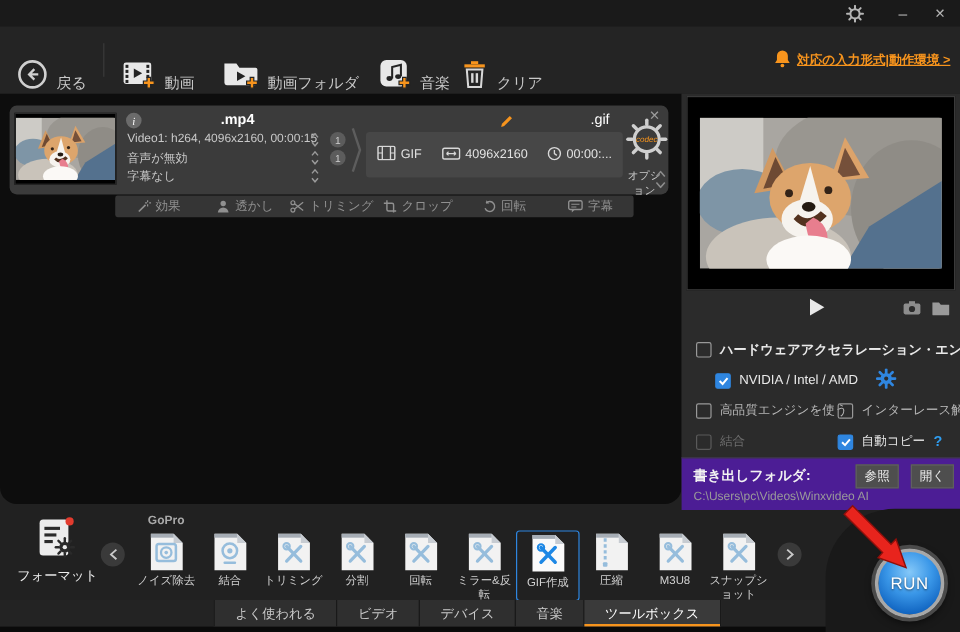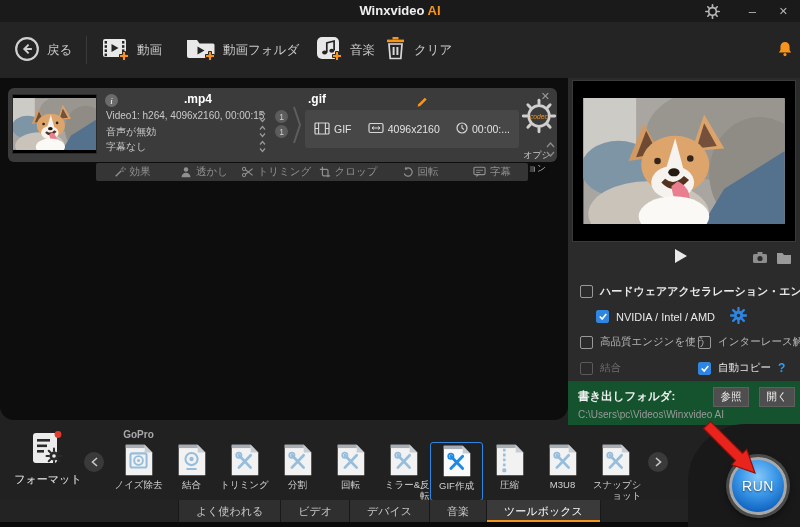--- a/index.html
+++ b/index.html
@@ -131,7 +131,6 @@
 <div class="window">
 
   <div class="titlebar">
-    <div class="title"><span>Winxvideo</span> <span class="accent">AI</span></div>
     <div class="winctl gear">
       <svg width="15" height="15" viewBox="0 0 18 18">
           <g stroke="#b5b5b5" stroke-width="2" stroke-linecap="round">

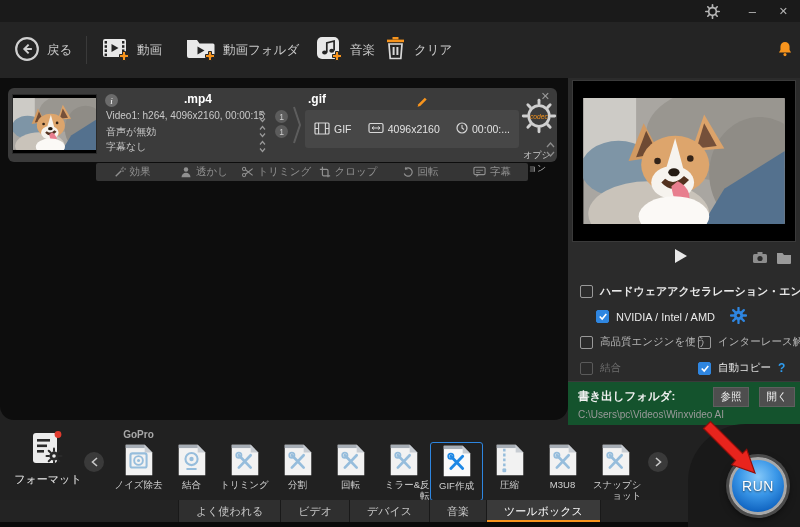--- a/index.html
+++ b/index.html
@@ -209,6 +209,7 @@
             <path d="M10 1 a6.5 6.5 0 0 1 6.5 6.5 v5 l2.2 3.5 H1.3 l2.2 -3.5 v-5 A6.5 6.5 0 0 1 10 1 z" fill="#f7941d"></path>
             <circle cx="10" cy="19" r="2.2" fill="#f7941d"></circle>
           </svg></span>
+      <span class="lnk">対応の入力形式|動作環境 &gt;</span>
     </div>
   </div>
 

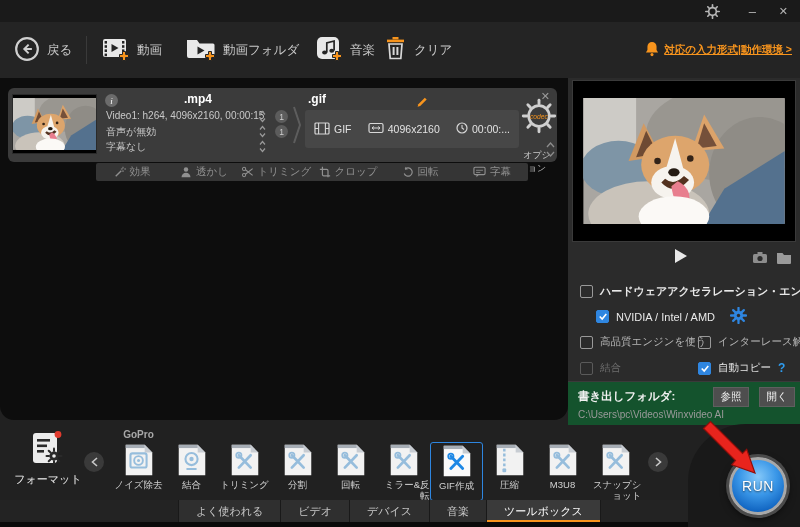--- a/index.html
+++ b/index.html
@@ -18,7 +18,7 @@
 
   
   .toolbar{position:absolute;left:0;top:22px;width:800px;height:56px;background:#242424;z-index:3}
-  .tool-item{position:absolute;top:0;height:56px;display:flex;align-items:center;gap:7px;color:#c9c9c9;font-size:12.5px;cursor:default}
+  .tool-item{position:absolute;top:0;height:56px;display:flex;align-items:flex-end;gap:7px;color:#c9c9c9;font-size:12.5px;cursor:default}
   .tb-divider{position:absolute;left:86px;top:14px;width:1px;height:28px;background:#3a3a3a}
   .support{position:absolute;right:8px;top:0;height:56px;display:flex;align-items:center;gap:5px;color:#f7941d;font-size:10.5px}
   .support .lnk{text-decoration:underline;font-weight:bold}

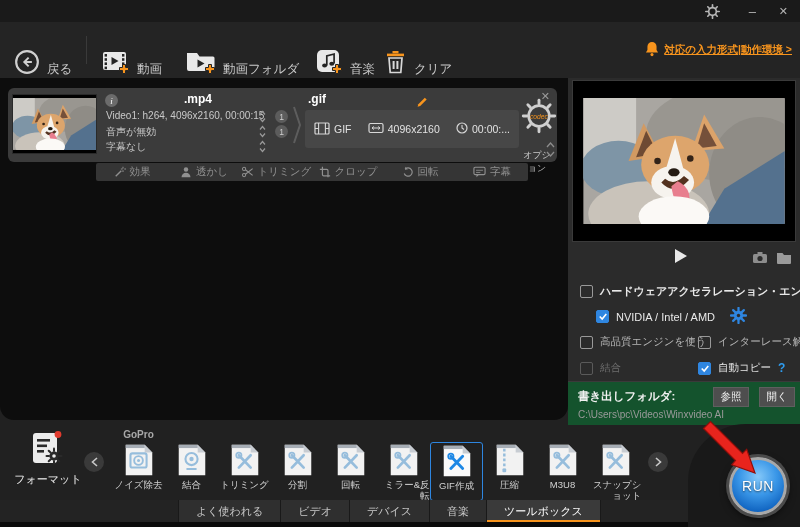--- a/index.html
+++ b/index.html
@@ -35,7 +35,7 @@
   .track .sort{position:absolute;right:22px;top:0}
   .track .badge{position:absolute;right:0;top:0;width:13px;height:13px;border-radius:50%;background:#5c5c5c;color:#cfcfcf;font-size:8.5px;display:flex;align-items:center;justify-content:center}
   .card-chev{position:absolute;left:284px;top:14px}
-  .out-name{position:absolute;left:300px;top:4px;width:200px;text-align:left;font-size:12px;font-weight:bold;color:#fff}
+  .out-name{position:absolute;left:300px;top:4px;width:200px;text-align:right;font-size:12px;font-weight:normal;color:#fff}
   .out-pencil{position:absolute;left:408px;top:5px}
   .out-box{position:absolute;left:297px;top:22px;width:214px;height:38px;background:#474747;border-radius:3px;display:flex;align-items:center;justify-content:space-between;padding:0 9px}
   .out-group{display:flex;align-items:center;gap:4px;color:#e2e2e2;font-size:10.5px;white-space:nowrap}

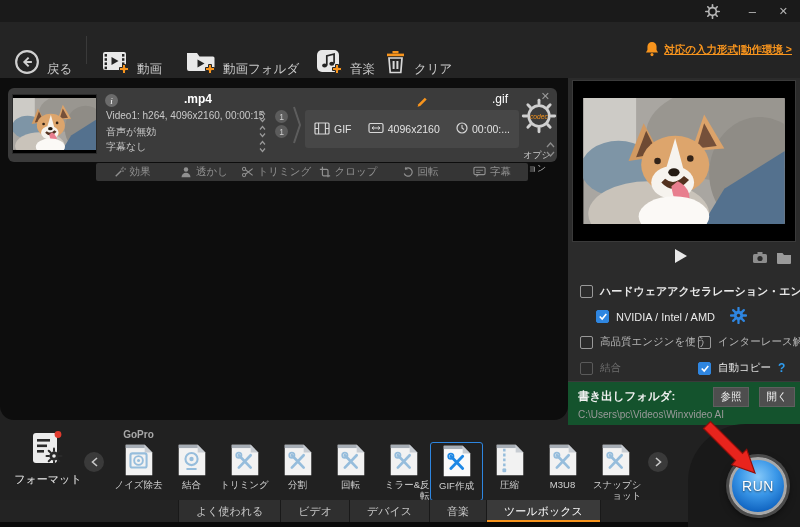--- a/index.html
+++ b/index.html
@@ -40,7 +40,7 @@
   .out-box{position:absolute;left:297px;top:22px;width:214px;height:38px;background:#474747;border-radius:3px;display:flex;align-items:center;justify-content:space-between;padding:0 9px}
   .out-group{display:flex;align-items:center;gap:4px;color:#e2e2e2;font-size:10.5px;white-space:nowrap}
   .codec-wrap{position:absolute;left:513px;top:10px;width:36px;text-align:center}
-  .codec-wrap .lbl{display:block;margin-top:11px;font-size:9px;color:#c9c9c9;transform:translateX(-2px)}
+  .codec-wrap .lbl{display:block;margin-top:1px;font-size:9px;color:#c9c9c9;transform:translateX(-2px)}
   .updown{position:absolute;right:2px;top:54px;display:flex;flex-direction:column;gap:3px}
 
   .edit-tabs{position:absolute;left:96px;top:85px;width:432px;height:18px;background:#353535;border-radius:2px;display:flex}

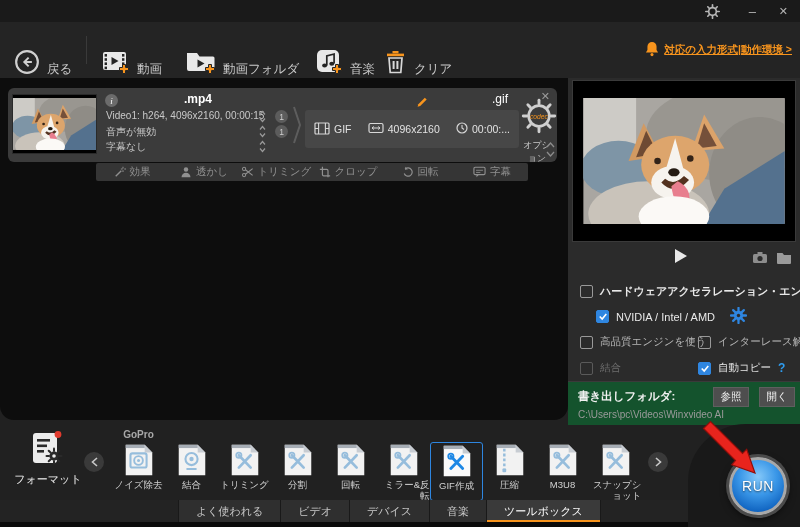--- a/index.html
+++ b/index.html
@@ -62,7 +62,7 @@
   .qmark{color:#2f9df0;font-weight:bold;font-size:12px}
   .dimtext{color:#6d6d6d}
 
-  .export-panel{position:absolute;left:0;top:303px;width:232px;height:44px;background:#14532d;border-top:1px solid #3a3a3a}
+  .export-panel{position:absolute;left:0;top:303px;width:232px;height:44px;background:#4c1d95;border-top:1px solid #3a3a3a}
   .export-label{position:absolute;left:10px;top:7px;font-size:11.5px;font-weight:bold;color:#f2f2f2}
   .export-btns{position:absolute;right:5px;top:5px;display:flex;gap:10px}
   .ebtn{min-width:36px;height:20px;background:#4e4e4e;border:1px solid #5f5f5f;color:#eee;font-size:10.5px;display:flex;align-items:center;justify-content:center;padding:0 6px}

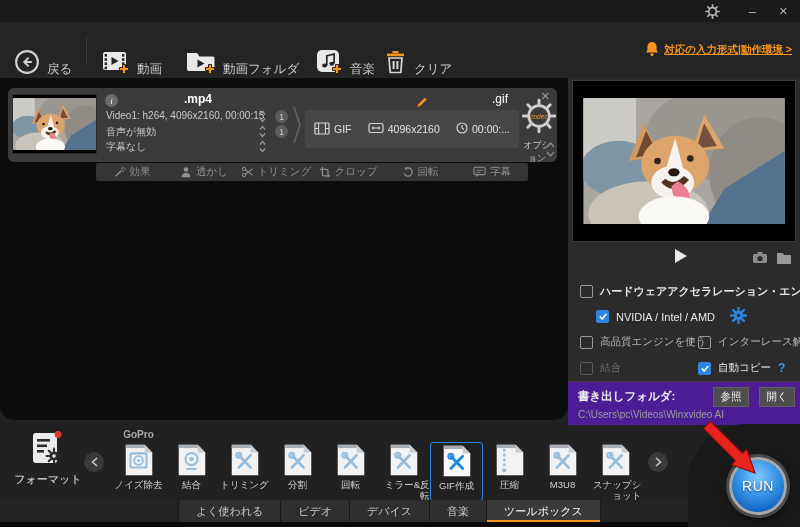--- a/index.html
+++ b/index.html
@@ -78,7 +78,7 @@
   .tb-strip{position:absolute;left:112px;top:22px;display:flex}
   .tb-item{position:relative;width:53px;display:flex;flex-direction:column;align-items:center}
   .tb-item .tag{position:absolute;top:-13px;font-size:10px;font-weight:bold;color:#a9a9a9}
-  .tb-item .lbl{margin-top:2px;font-size:9.5px;line-height:10.5px;color:#d2d2d2;text-align:right;max-width:52px}
+  .tb-item .lbl{margin-top:2px;font-size:9.5px;line-height:10.5px;color:#d2d2d2;text-align:center;max-width:52px}
   .tb-item.sel{border:1px solid #2e86e0;border-radius:3px;padding-bottom:2px}
 
   .run-bump{position:absolute;left:688px;top:424px;width:112px;height:103px;background:#191919;border-radius:58px 0 0 0;z-index:5}

